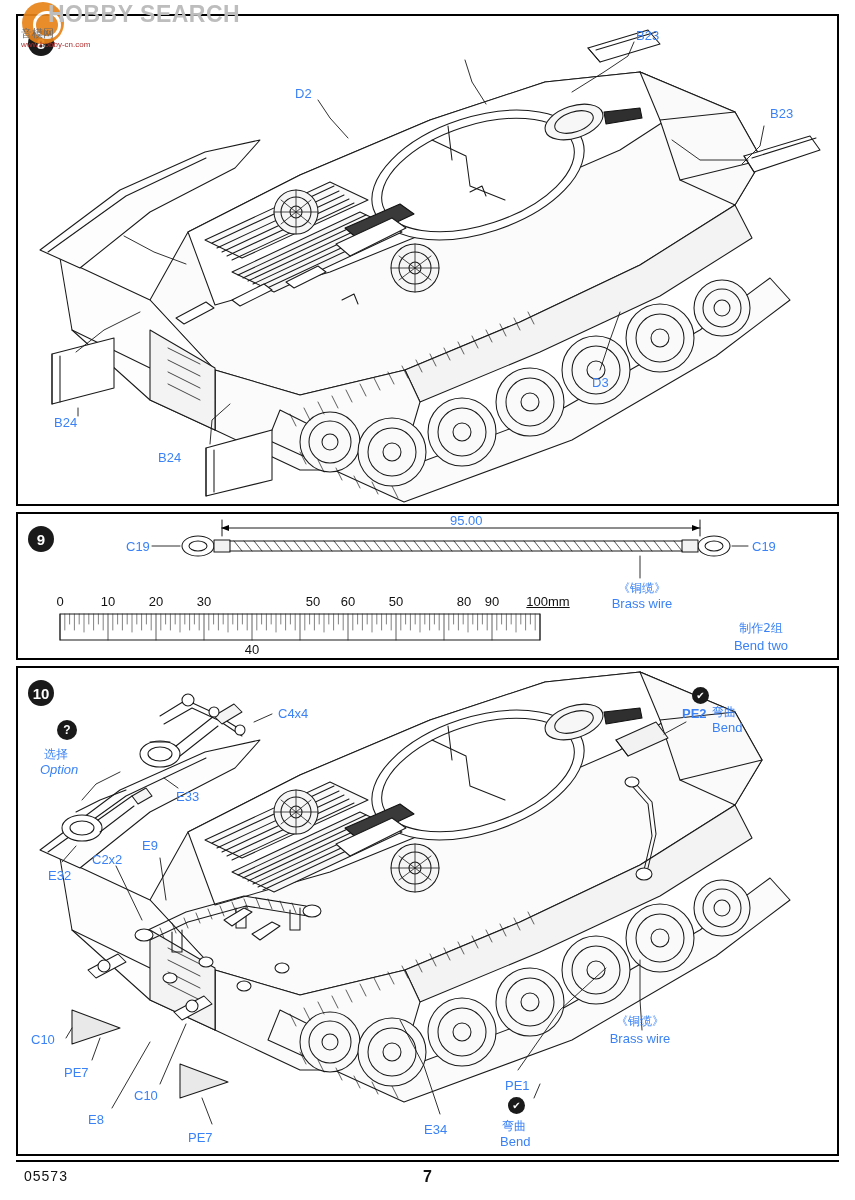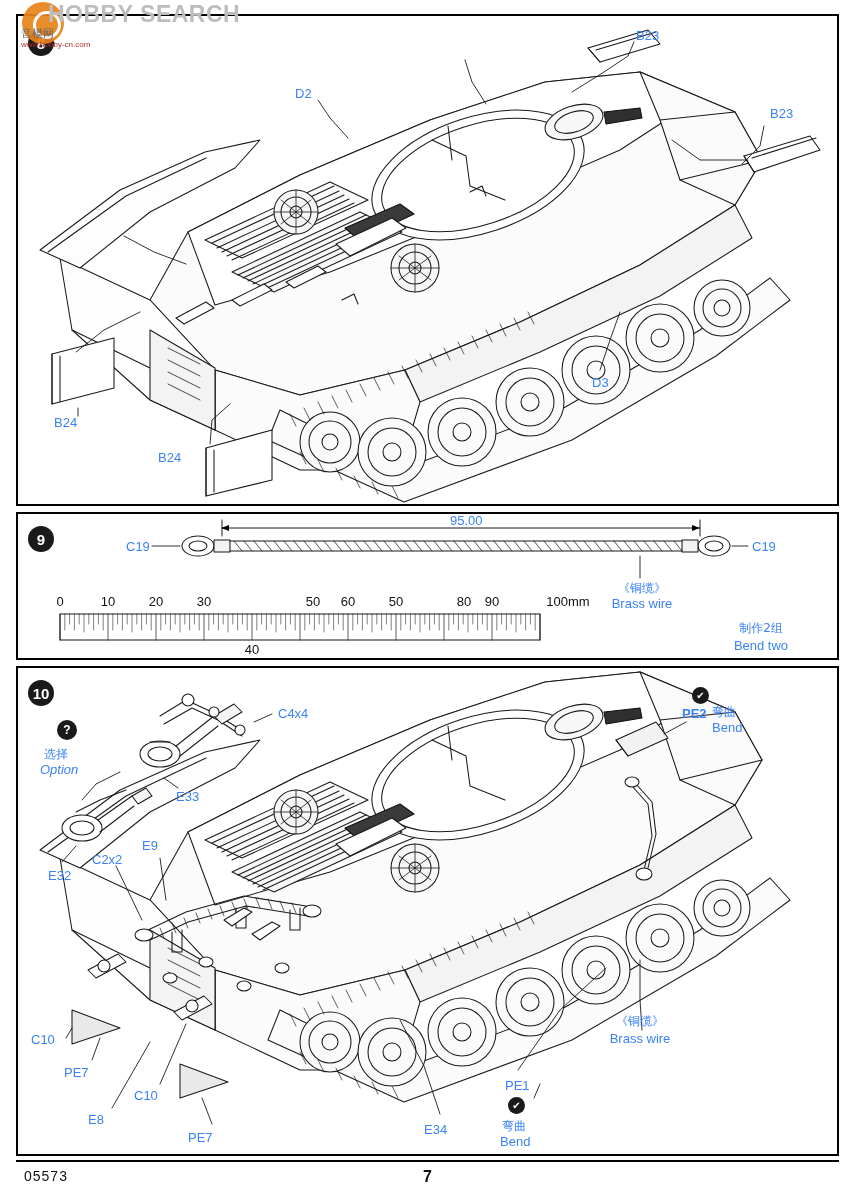--- a/index.html
+++ b/index.html
@@ -826,7 +826,7 @@
     <div class="ruler-num" style="left:344px;">50</div>
     <div class="ruler-num" style="left:412px;">80</div>
     <div class="ruler-num" style="left:440px;">90</div>
-    <div class="ruler-num" style="left:516px;">100mm</div>
+    <div class="ruler-num" style="left:496px;text-decoration:underline;">100mm</div>
   </div>
 
   <div class="lbl" style="left:278px;  top:706px;">C4x4</div>

